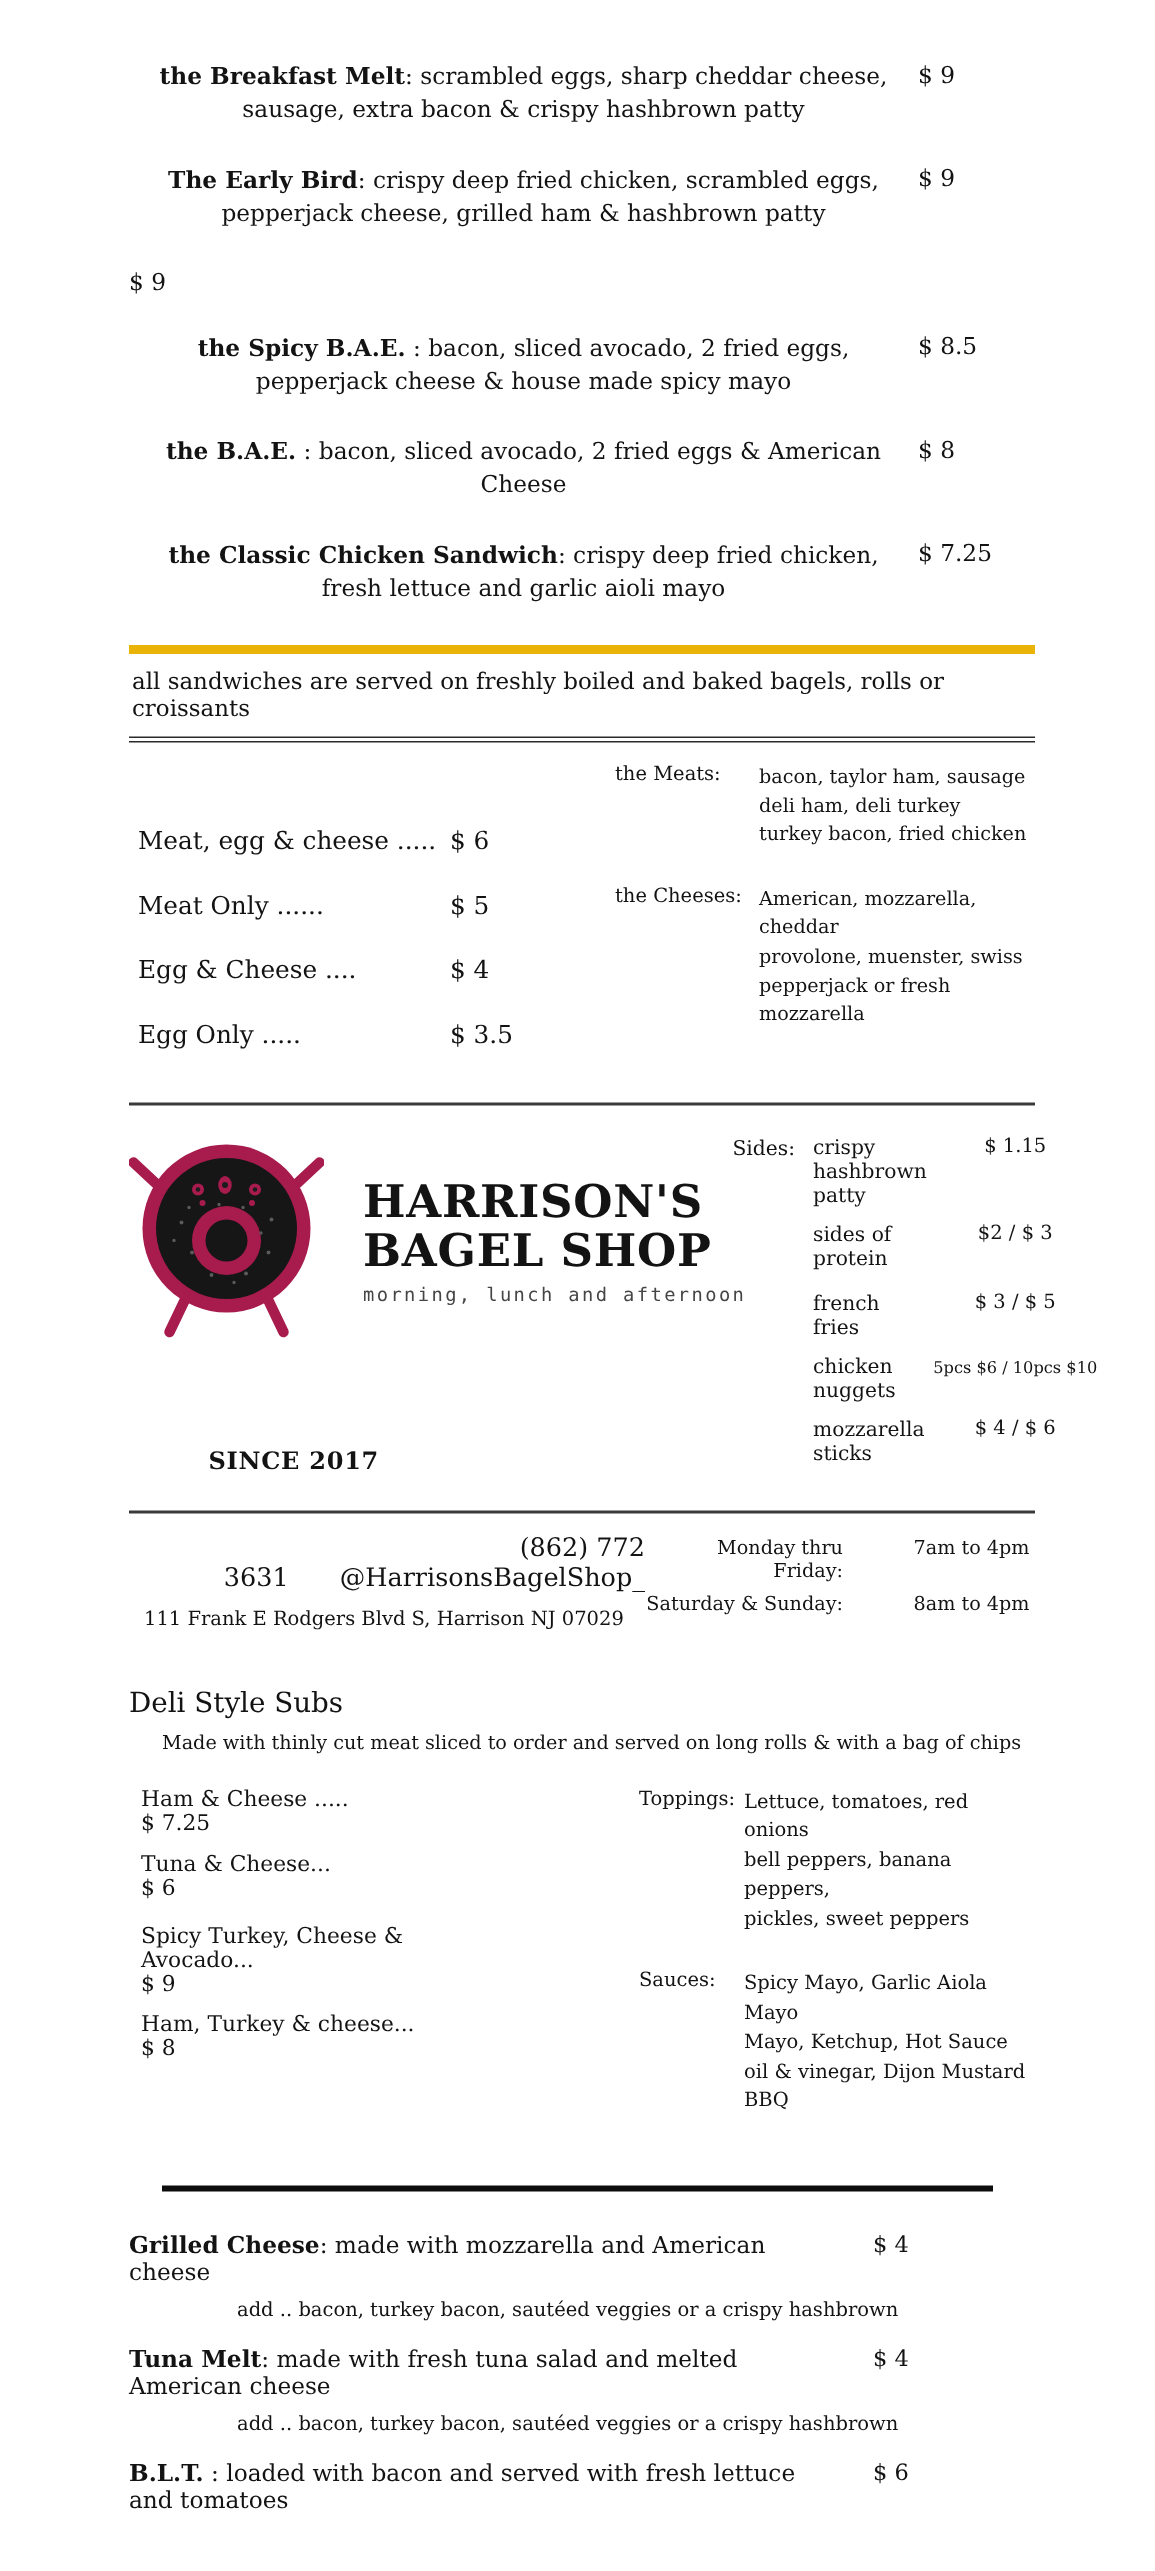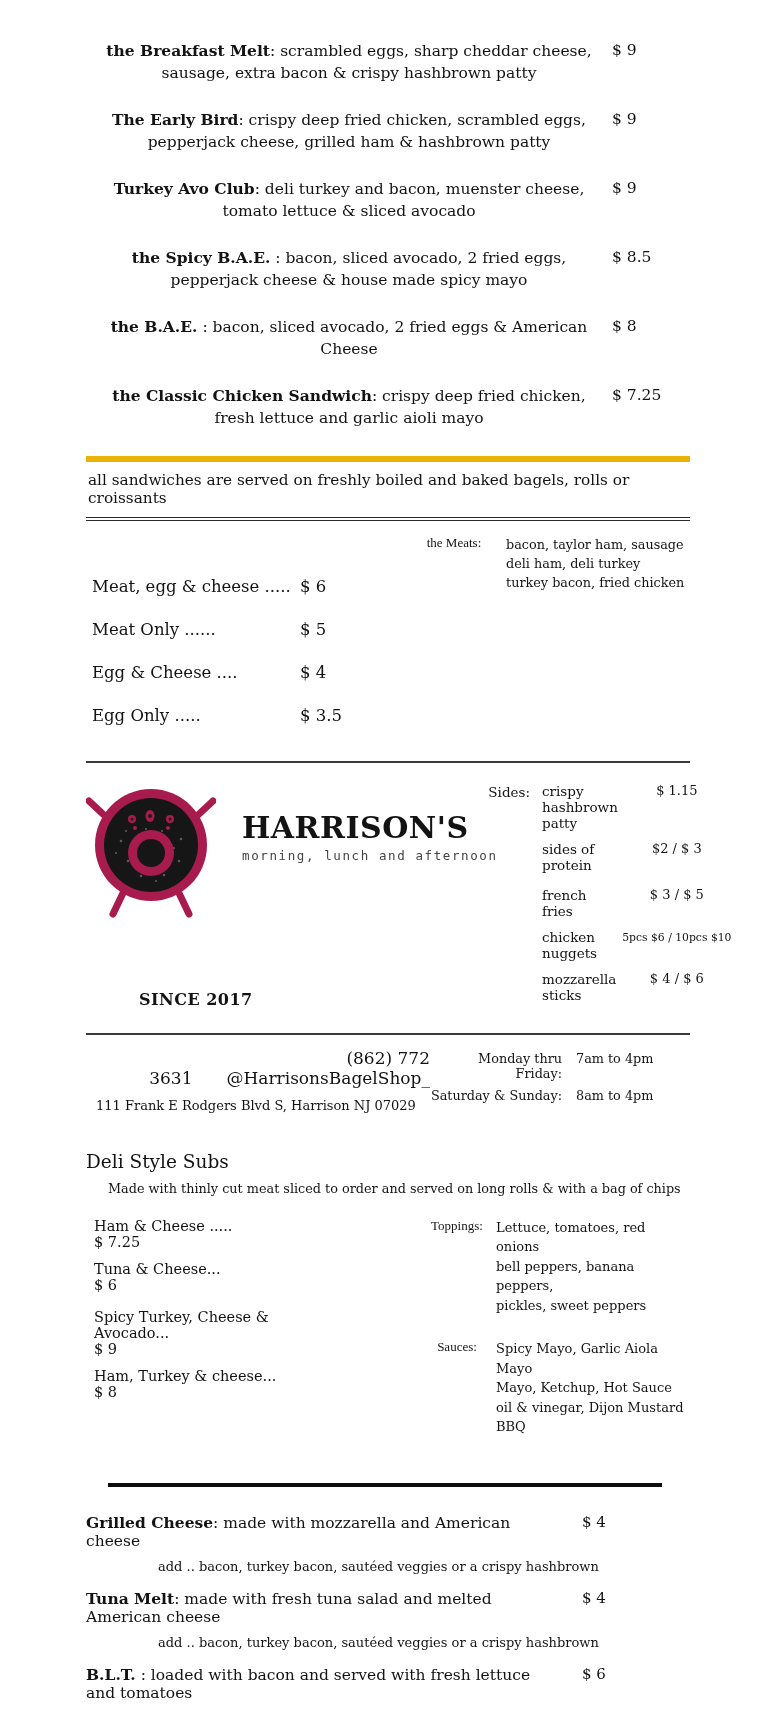--- a/index.html
+++ b/index.html
@@ -93,7 +93,6 @@
       <div class="feat-price">$ 9</div>
     </div>
     <div class="feat-row">
-      <p class="feat-text"><span class="bold">Turkey Avo Club</span><span>: deli turkey and bacon, muenster cheese, tomato lettuce &amp; sliced avocado</span></p>
       <div class="feat-price">$ 9</div>
     </div>
     <div class="feat-row">

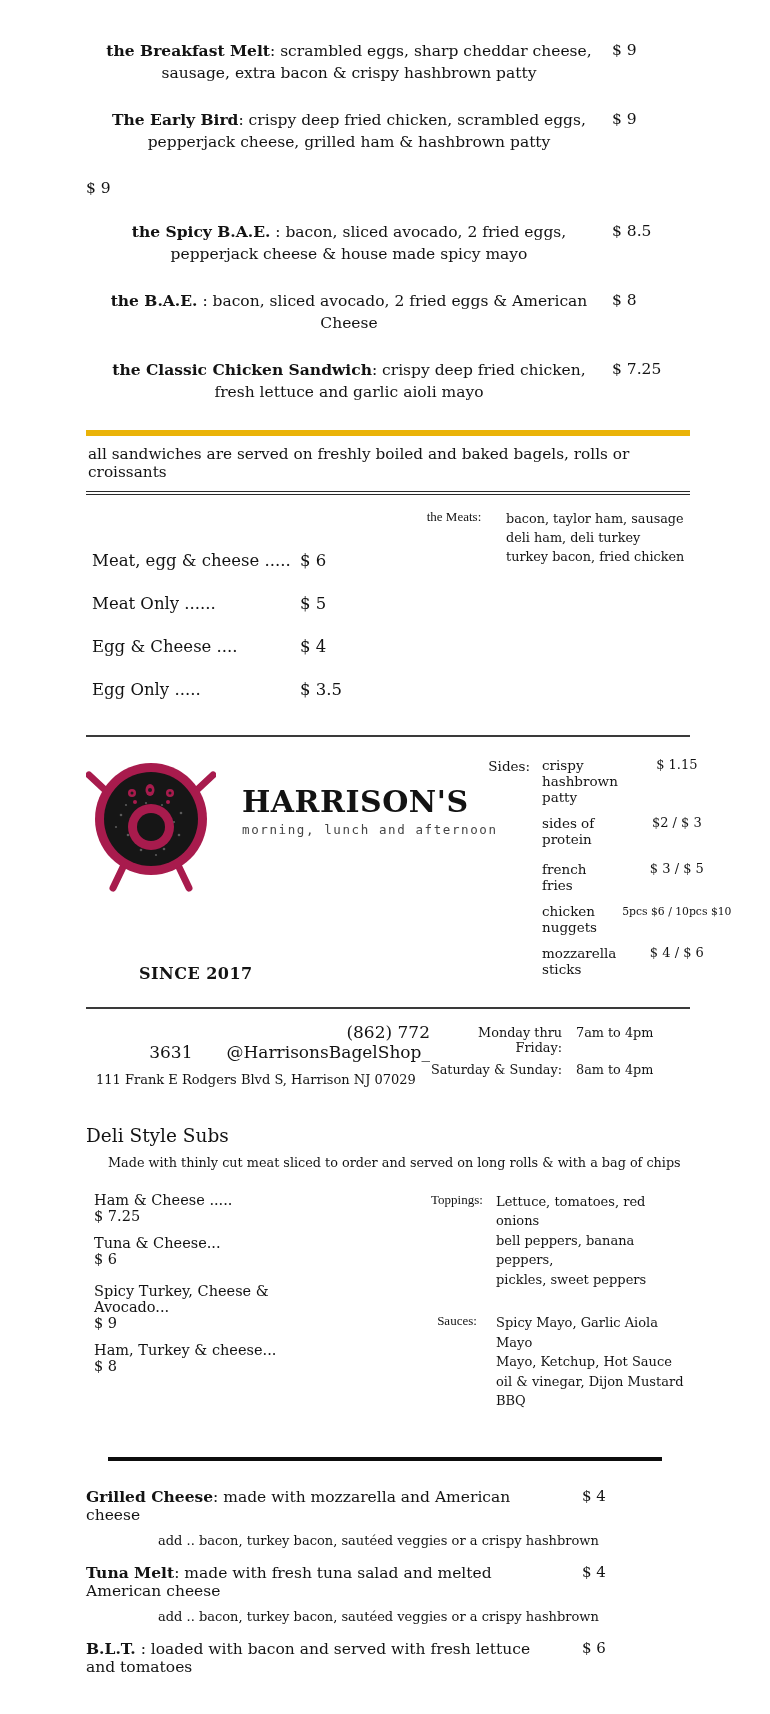--- a/index.html
+++ b/index.html
@@ -22,7 +22,7 @@
   .byo-label { width:208px; }
   .byo-right { flex:1; padding-top:0; }
   .def-row { display:flex; margin-bottom:24px; }
-  .def-label { width:88px; text-align:center; margin-right:8px; font-size:13px; flex-shrink:0;font-family:Liberation Serif, serif; }
+  .def-label { width:88px; text-align:left; margin-right:8px; font-size:13px; flex-shrink:0; }
   .def-value { font-size:12.8px; line-height:1.5; white-space:pre-line; }
 
   .divider-thin { border:none; border-top:2px solid #3a3a3a; margin:20px 0 0 0; }

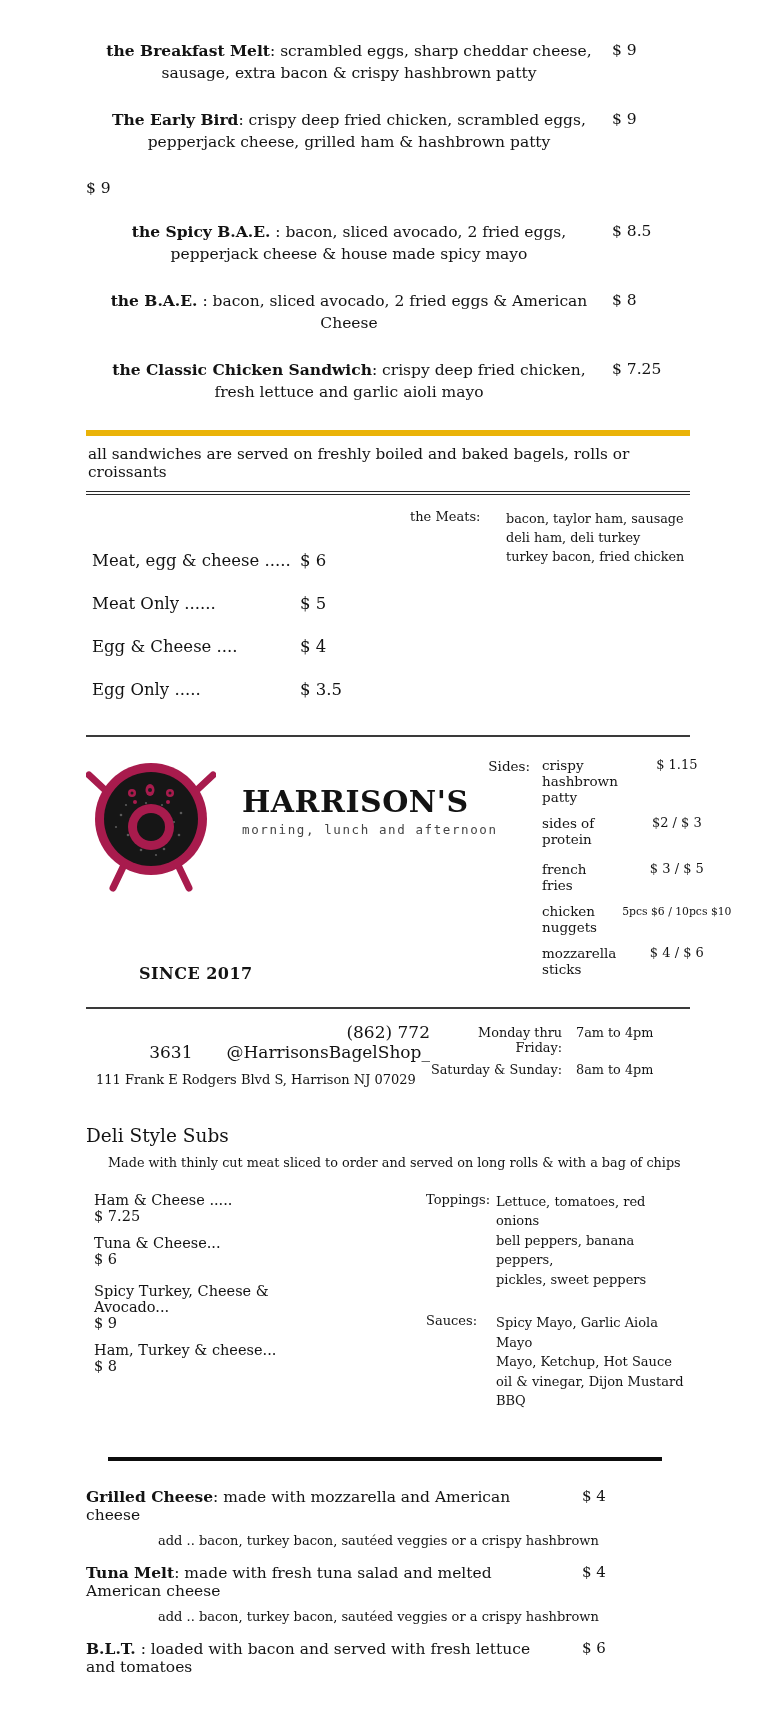--- a/index.html
+++ b/index.html
@@ -136,6 +136,12 @@
           <span class="def-value">bacon, taylor ham, sausage
 deli ham, deli turkey
 turkey bacon, fried chicken</span>
+        </div>
+      <div class="def-row">
+          <span class="def-label">the Cheeses:</span>
+          <span class="def-value">American, mozzarella, cheddar
+provolone, muenster, swiss
+pepperjack or fresh mozzarella</span>
         </div>
     </div>
   </div>

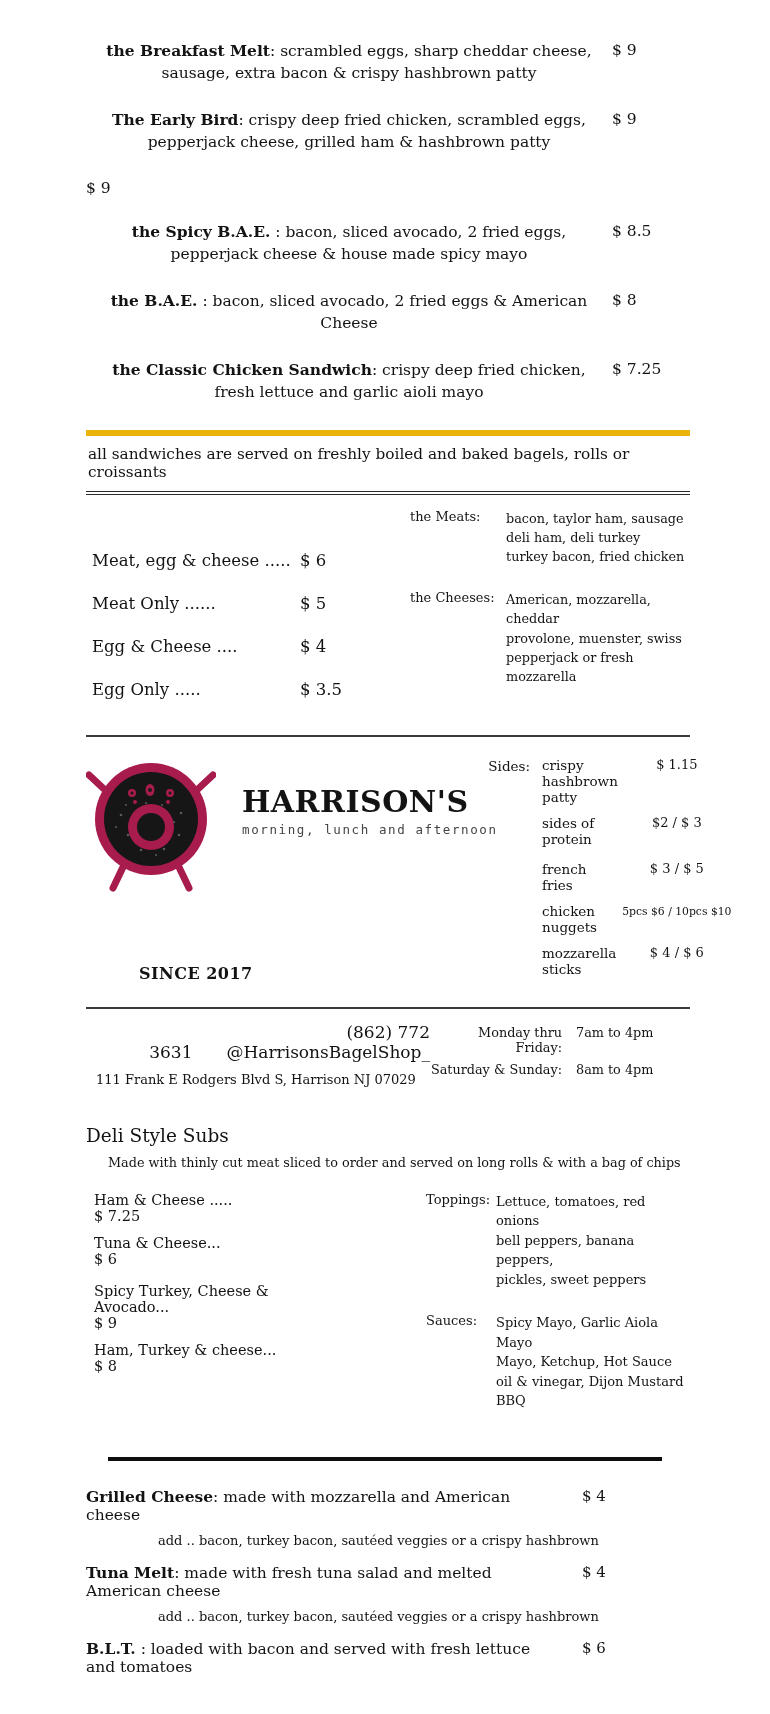--- a/index.html
+++ b/index.html
@@ -190,6 +190,7 @@
       </svg>
       <div class="wordmark">
         <div class="wm-line">HARRISON'S</div>
+        <div class="wm-line">BAGEL SHOP</div>
         <div class="tagline">morning, lunch and afternoon</div>
       </div>
       <div class="since">SINCE 2017</div>

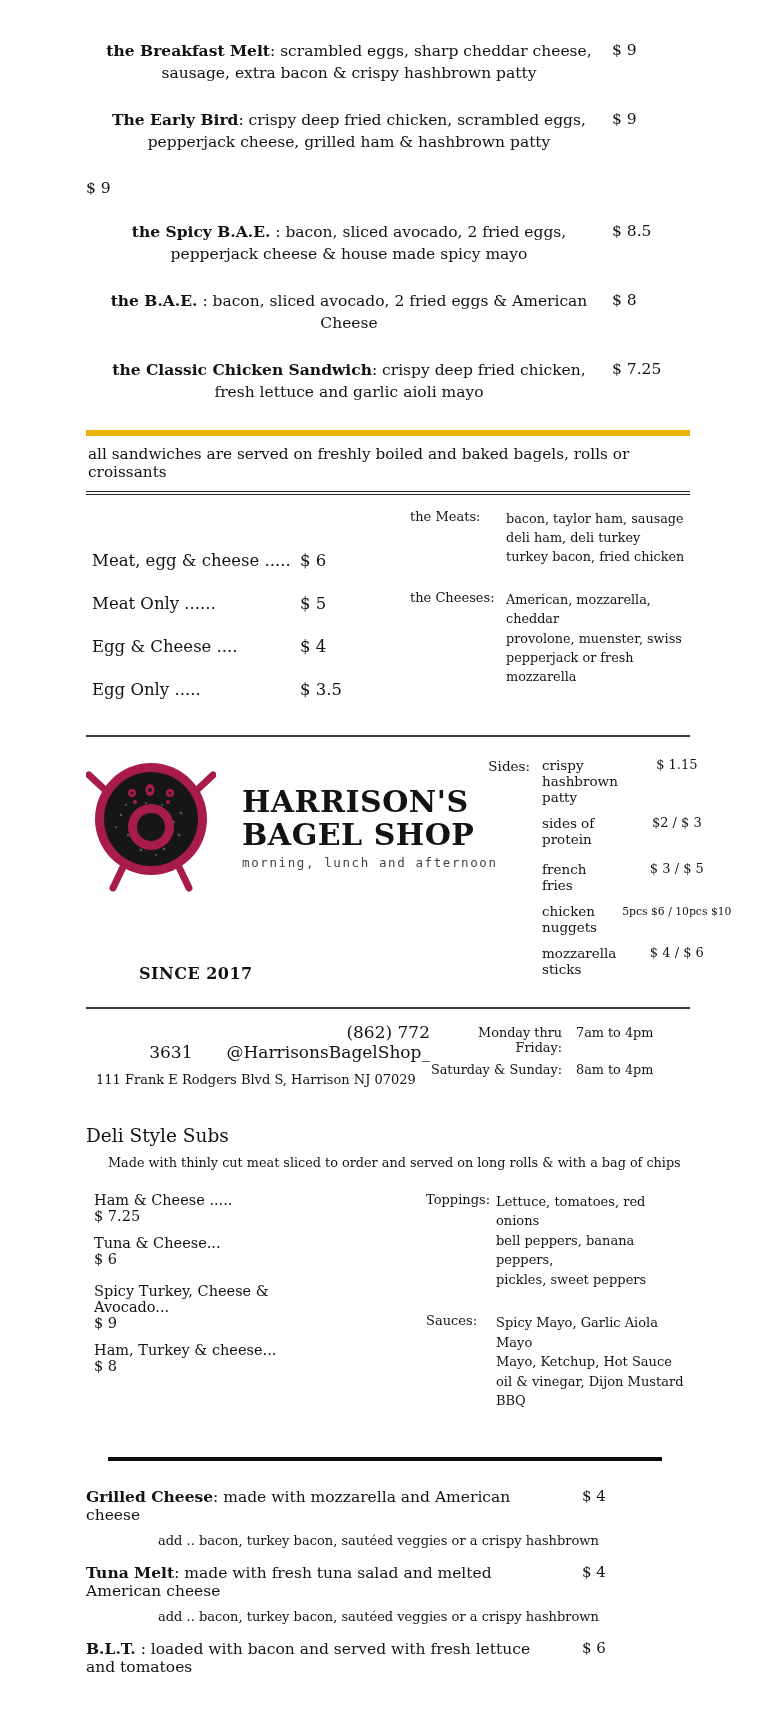--- a/index.html
+++ b/index.html
@@ -51,7 +51,7 @@
   .insta { margin-left:34px; }
   .address { font-size:13px; margin-top:10px; padding-left:10px; font-weight:normal; }
   .hours { width:260px; padding-top:3px; }
-  .hours-row { display:flex; font-size:12.8px; margin-bottom:7px; }
+  .hours-row { display:flex; font-size:12.8px; margin-bottom:7px;gap:33px; }
   .hours-days { width:132px; text-align:right; }
   .hours-time { margin-left:14px; }
 

